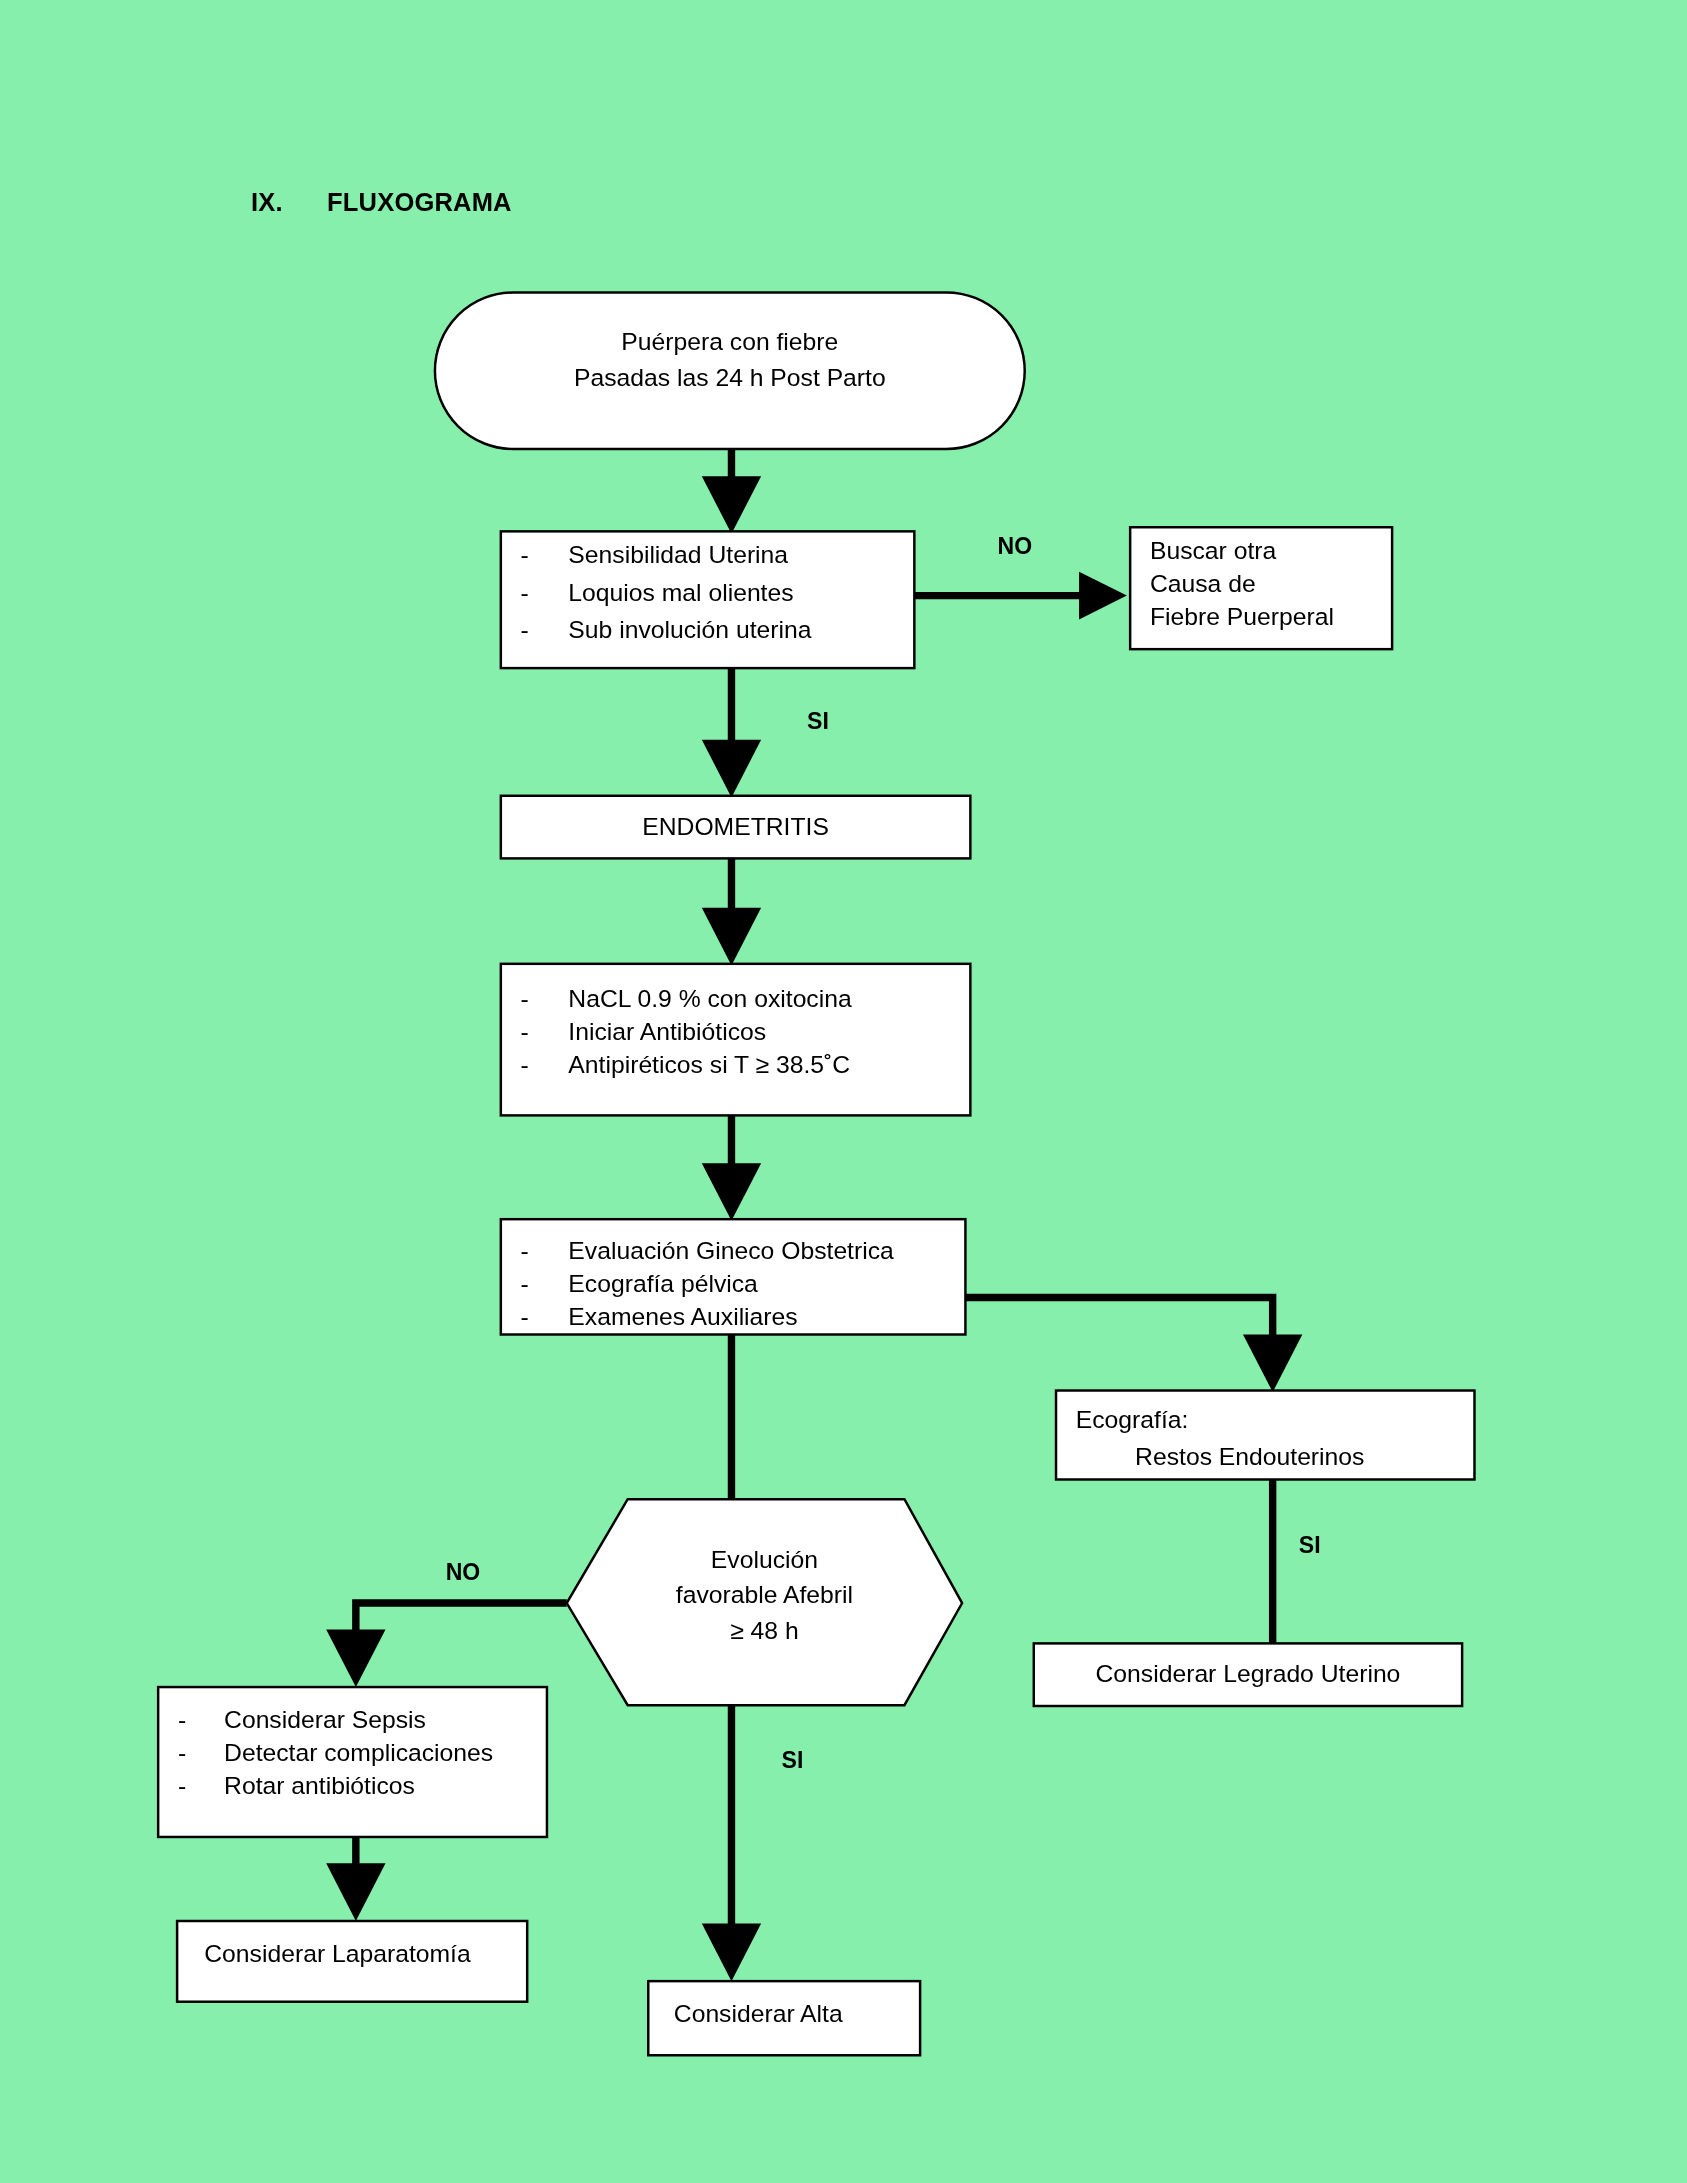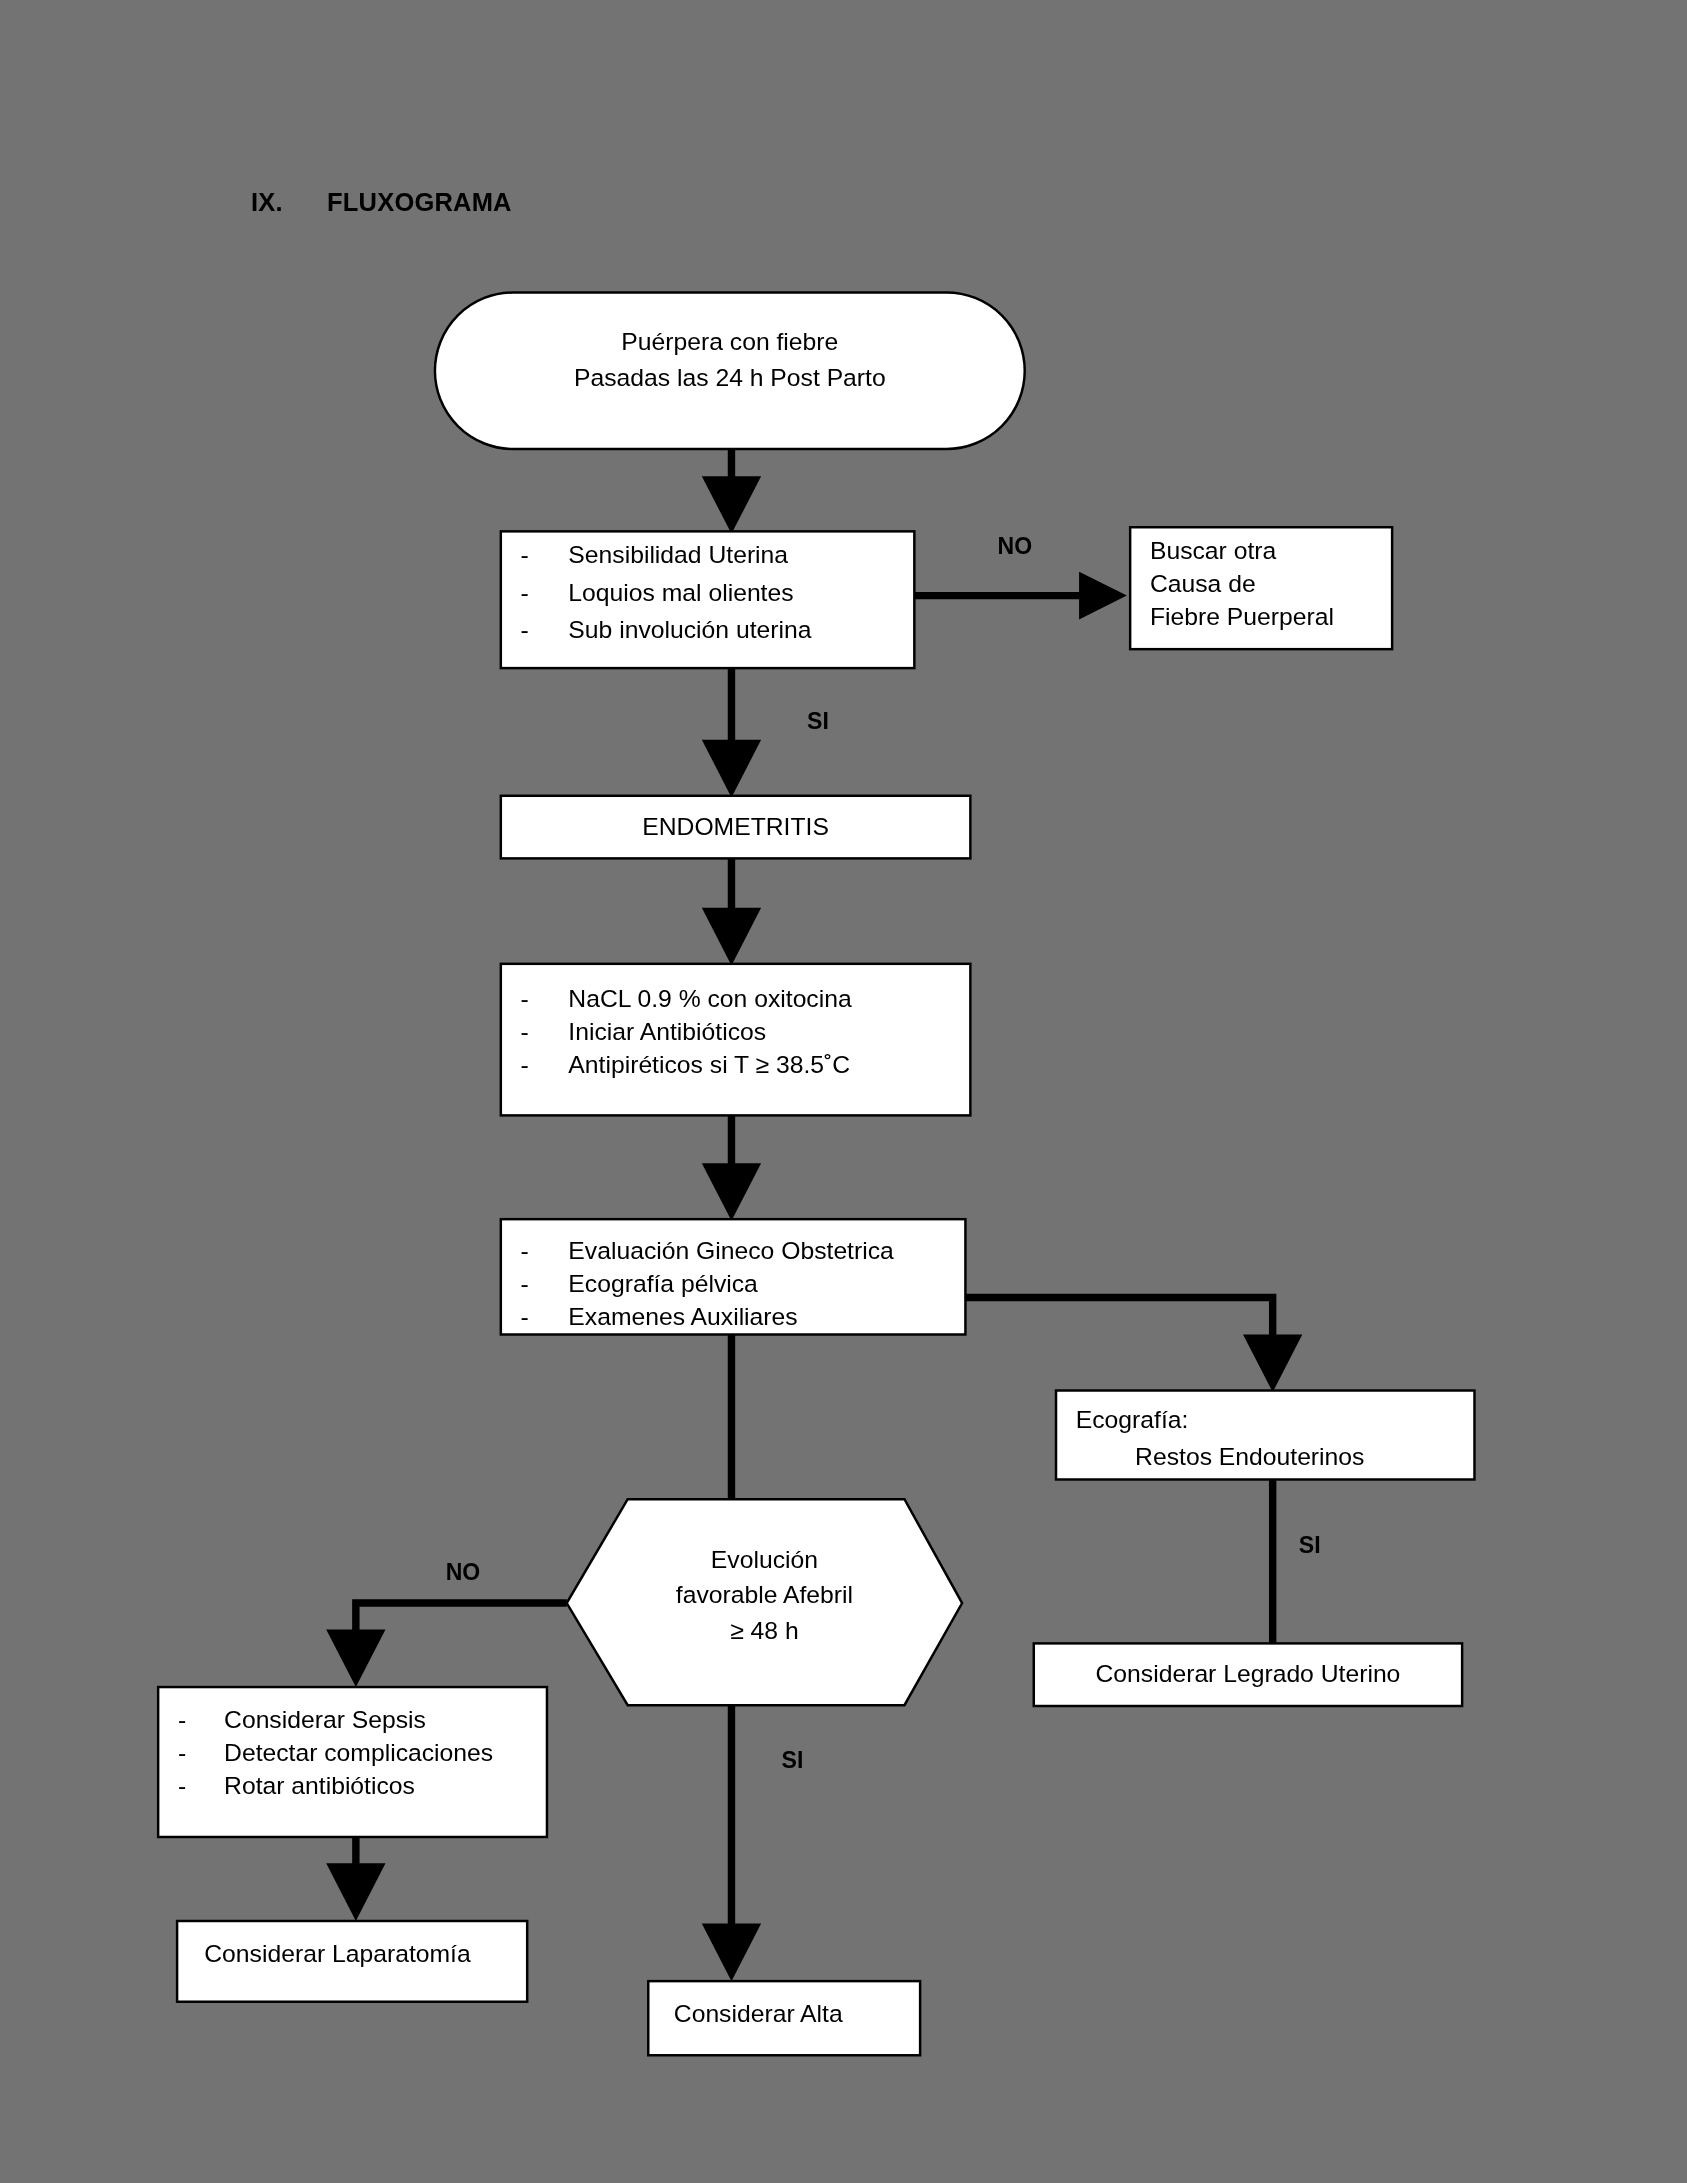--- a/index.html
+++ b/index.html
@@ -19,7 +19,7 @@
     position: relative;
     width: 1687px;
     height: 2183px;
-    background: #737373;
+    background: #86efac;
   }
   #section-title {
     position: absolute;

